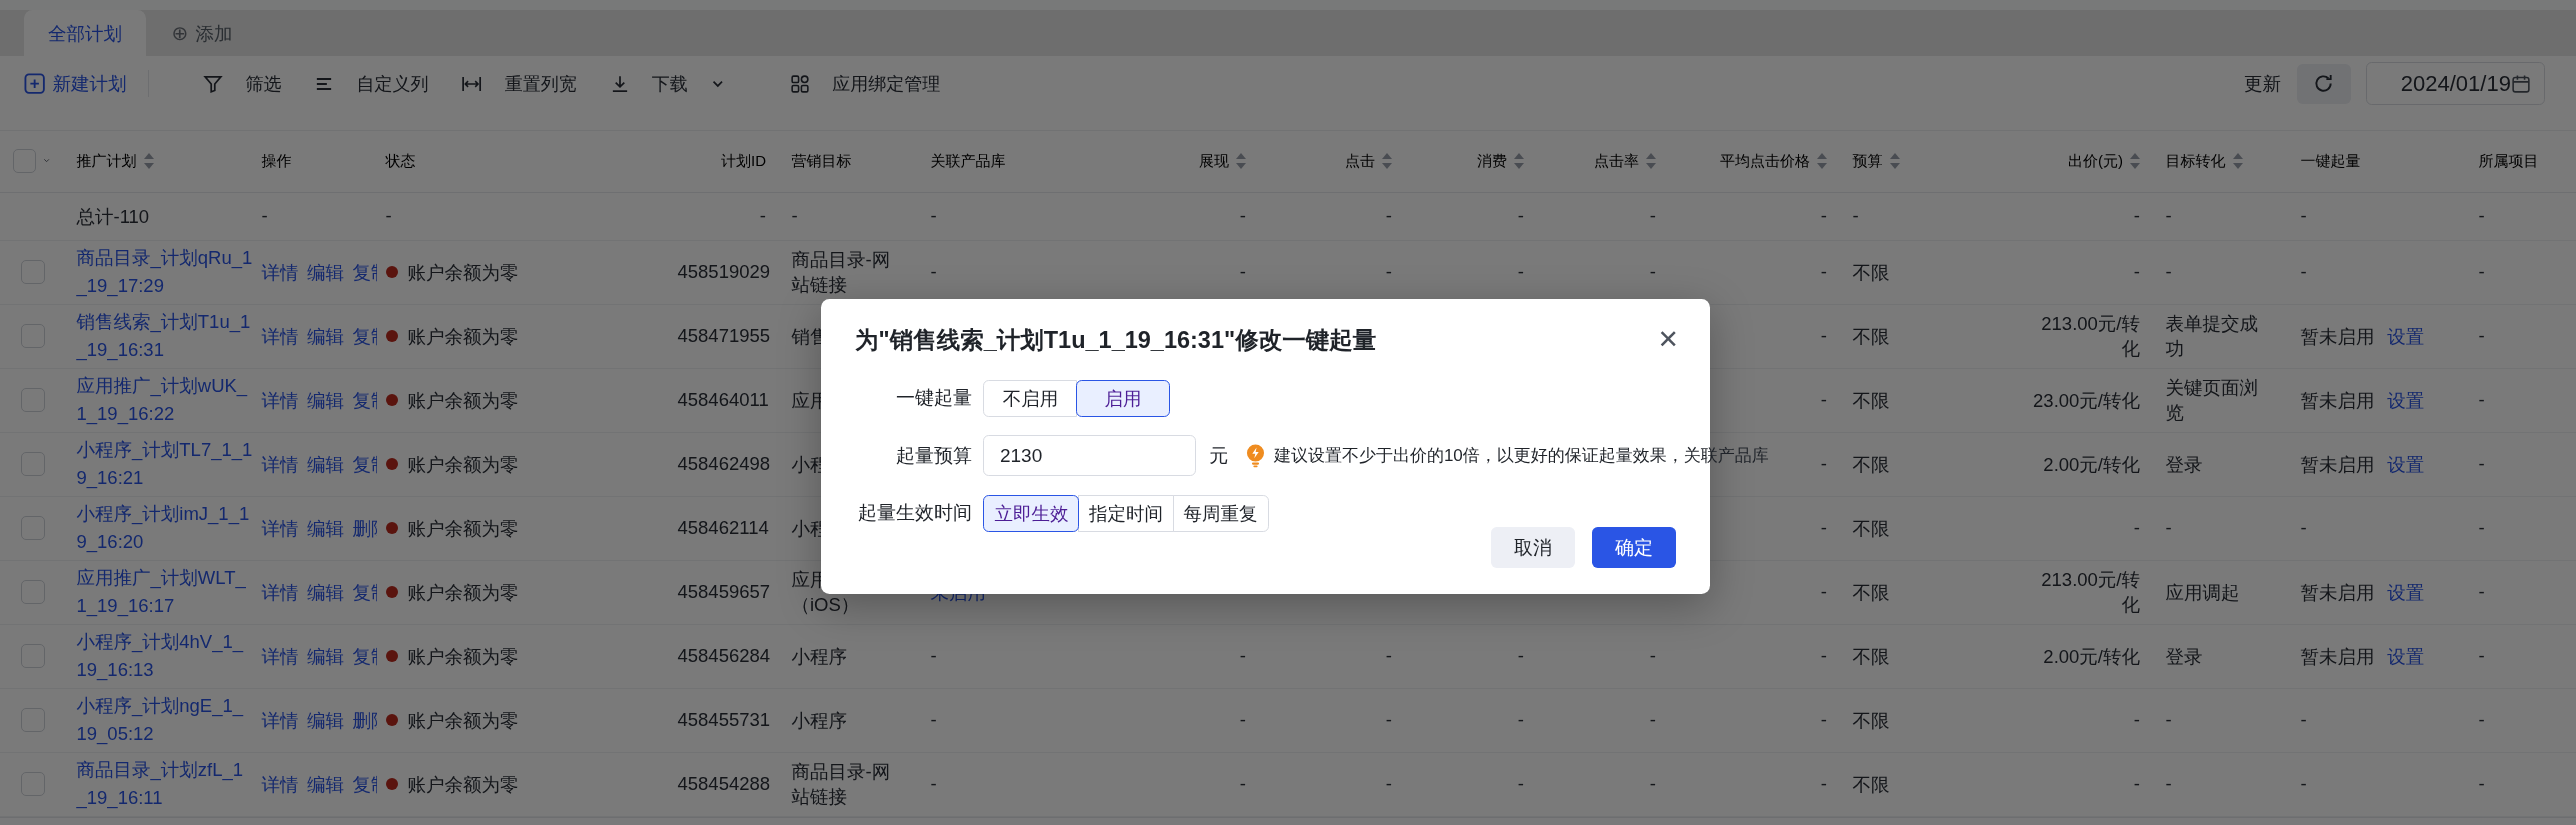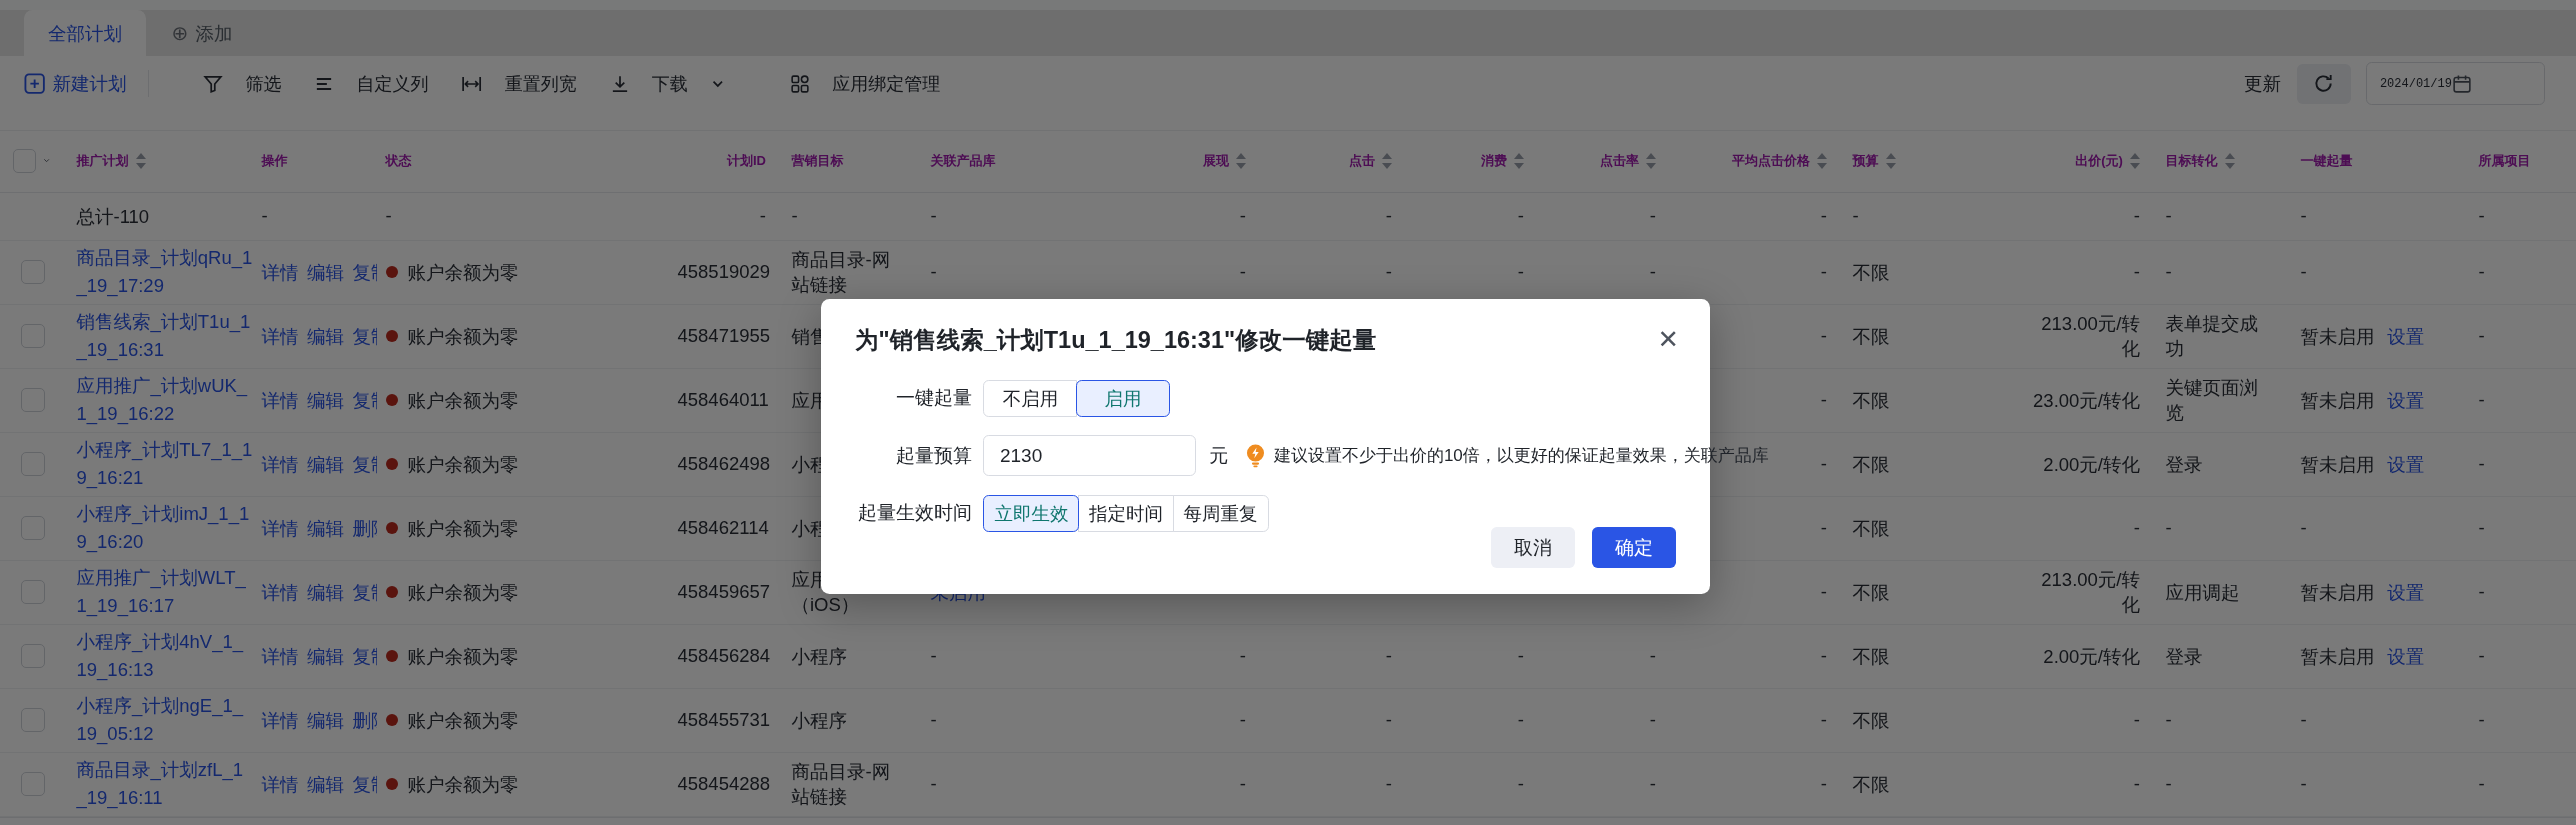--- a/index.html
+++ b/index.html
@@ -26,7 +26,7 @@
   .update{font-size:18.5px;color:#2a2f38;}
   .refresh{width:54px;height:40px;background:#eceef3;border-radius:5.7px;display:flex;align-items:center;justify-content:center;}
   .datebox{width:151px;height:41px;border:1.4px solid #d9dce2;border-radius:5.7px;display:flex;align-items:center;
-        justify-content:flex-start;padding:0 12.8px;font-size:12px;color:#2a2f38;background:#fff;font-family:Liberation Mono, monospace;}
+        justify-content:flex-end;padding:0 12.8px;font-size:22px;color:#2a2f38;background:#fff;}
   
   table{table-layout:fixed;width:2576px;border-collapse:collapse;margin-top:18.5px;}
   thead th{height:61px;font-size:13px;font-weight:700;color:#a21caf;border-top:0.7px solid #eceef1;border-bottom:0.7px solid #e7e9ed;}

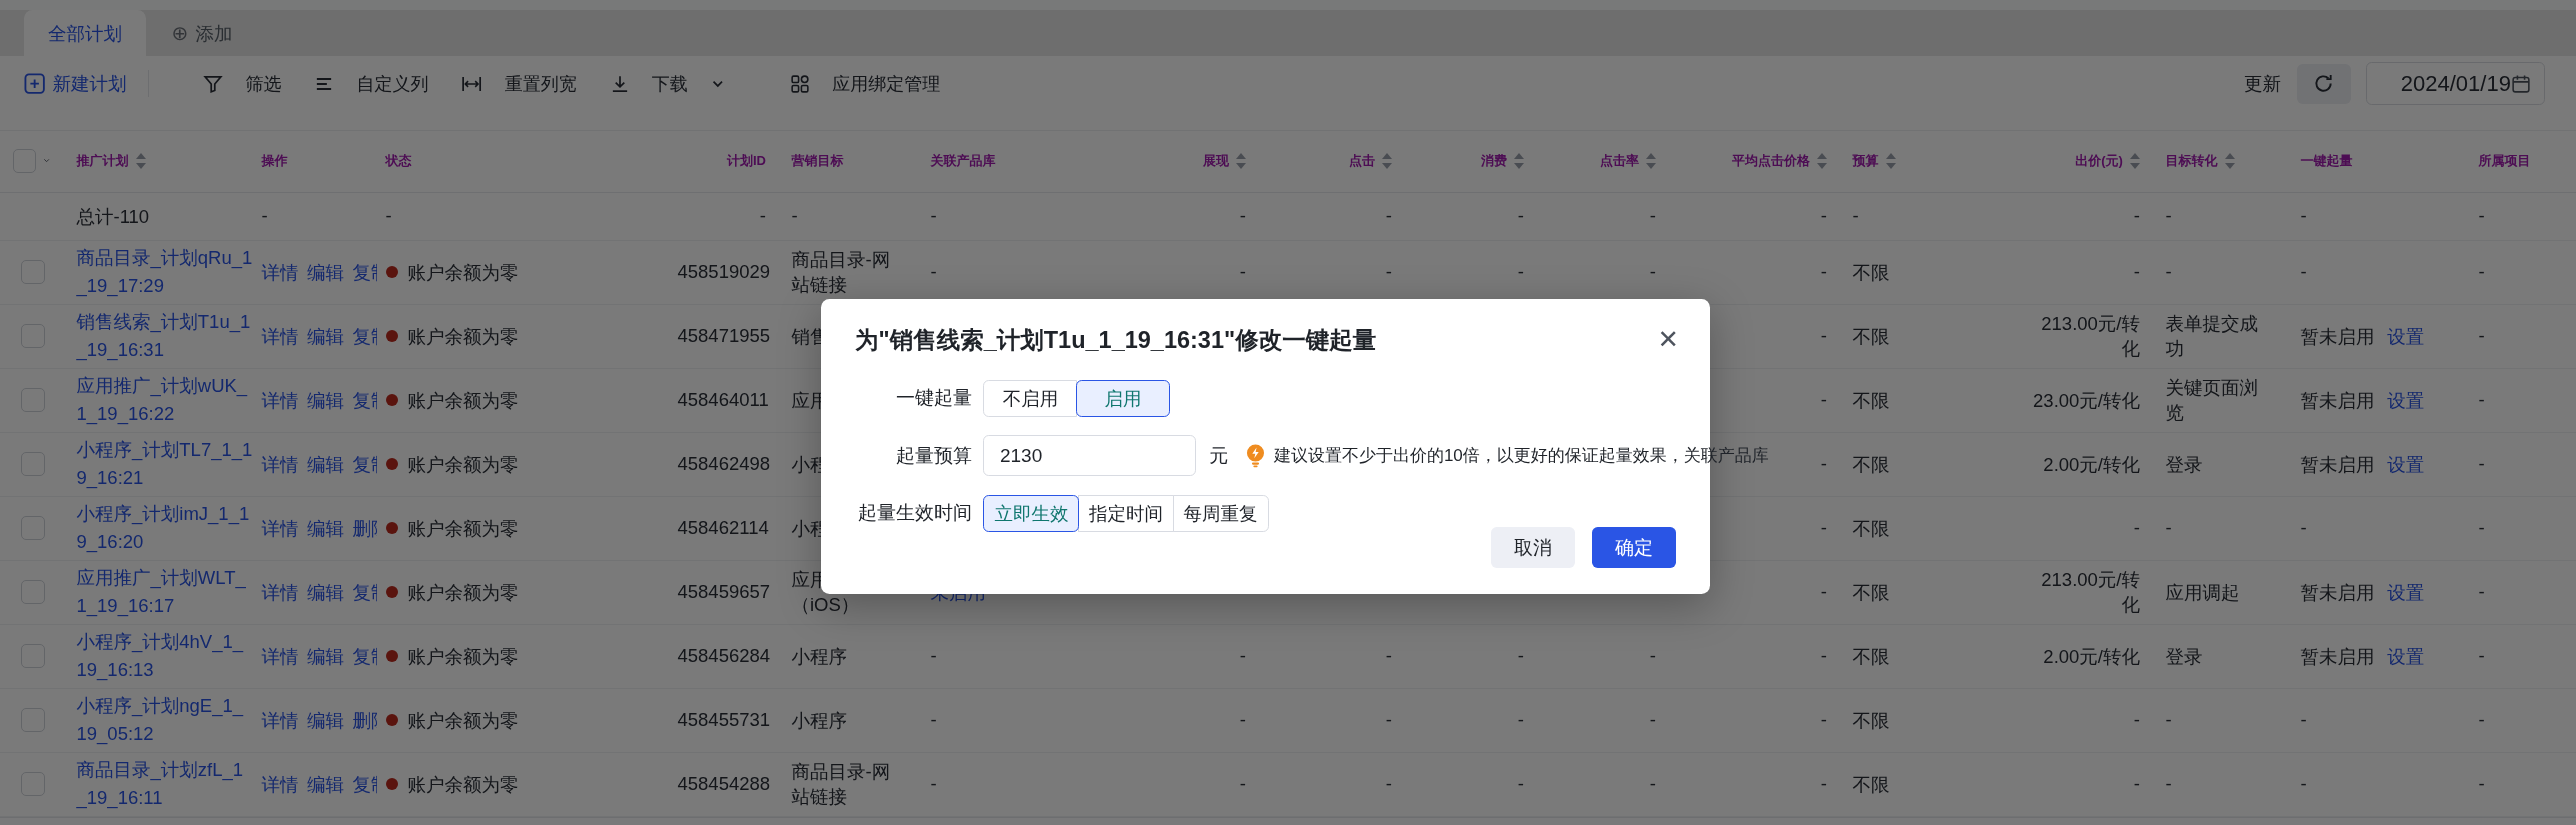--- a/index.html
+++ b/index.html
@@ -29,7 +29,7 @@
         justify-content:flex-end;padding:0 12.8px;font-size:22px;color:#2a2f38;background:#fff;}
   
   table{table-layout:fixed;width:2576px;border-collapse:collapse;margin-top:18.5px;}
-  thead th{height:61px;font-size:13px;font-weight:700;color:#a21caf;border-top:0.7px solid #eceef1;border-bottom:0.7px solid #e7e9ed;}
+  thead th{height:61px;font-size:15px;font-weight:400;color:#000000;border-top:0.7px solid #eceef1;border-bottom:0.7px solid #e7e9ed;}
   th .h{display:flex;align-items:center;gap:5.7px;}
   th.r .h{justify-content:flex-end;}
   tbody td{font-size:18.5px;color:#2a2f38;border-bottom:0.7px solid #eef0f3;}

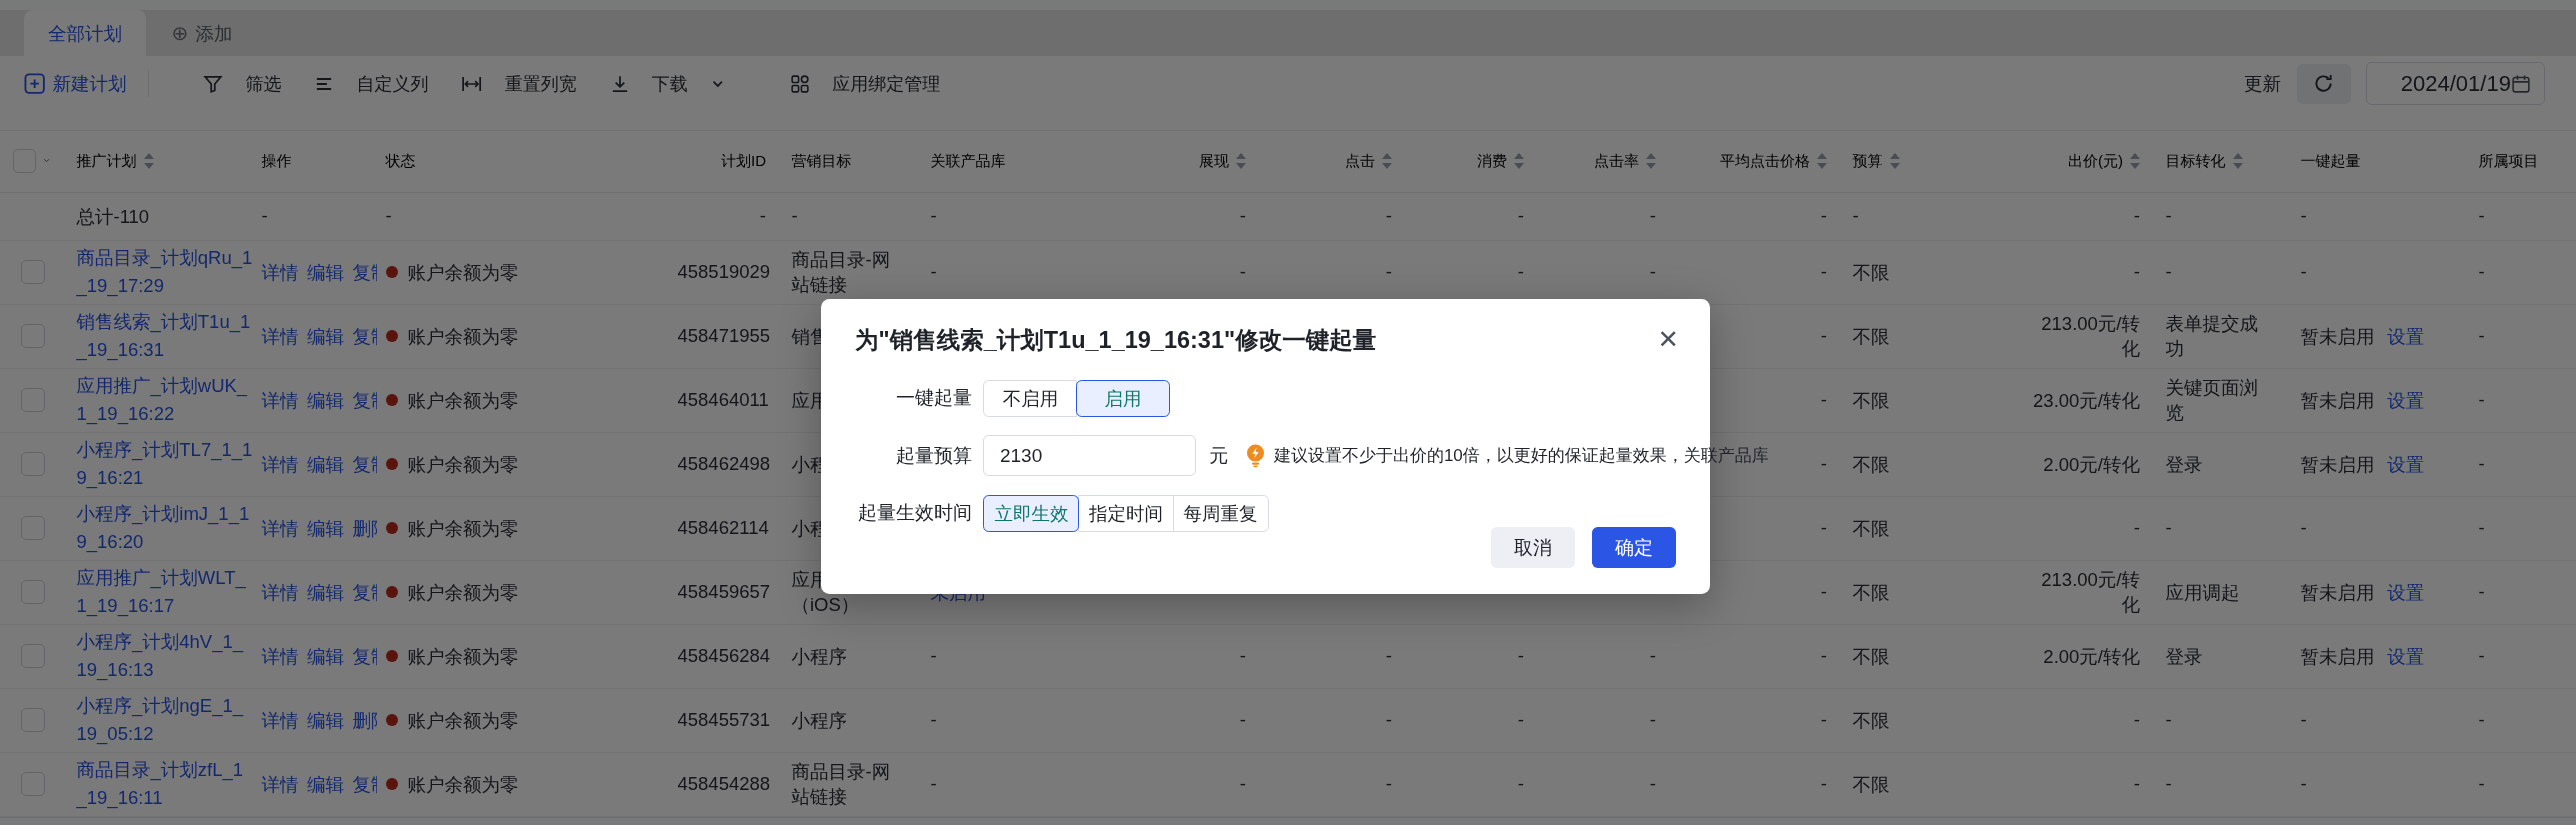--- a/index.html
+++ b/index.html
@@ -67,7 +67,7 @@
   .seg+.seg{margin-left:-1.4px;}
   .seg:first-child{border-radius:5.7px 0 0 5.7px;}
   .seg:last-child{border-radius:0 5.7px 5.7px 0;}
-  .seg.active{border:1.4px solid #2a55e5;background:#e9efff;color:#0f766e;font-weight:500;border-radius:5.7px;z-index:1;}
+  .seg.active{border:1.4px solid #2a55e5;background:#e9efff;color:#4c1d95;font-weight:500;border-radius:5.7px;z-index:1;}
   .m-input{width:213px;height:41px;box-sizing:border-box;border:1.4px solid #d8dbe2;border-radius:5.7px;
         font-size:19px;color:#1f2329;padding:0 15.6px;outline:none;font-family:inherit;}
   .unit{margin-left:12.8px;font-size:19px;}

